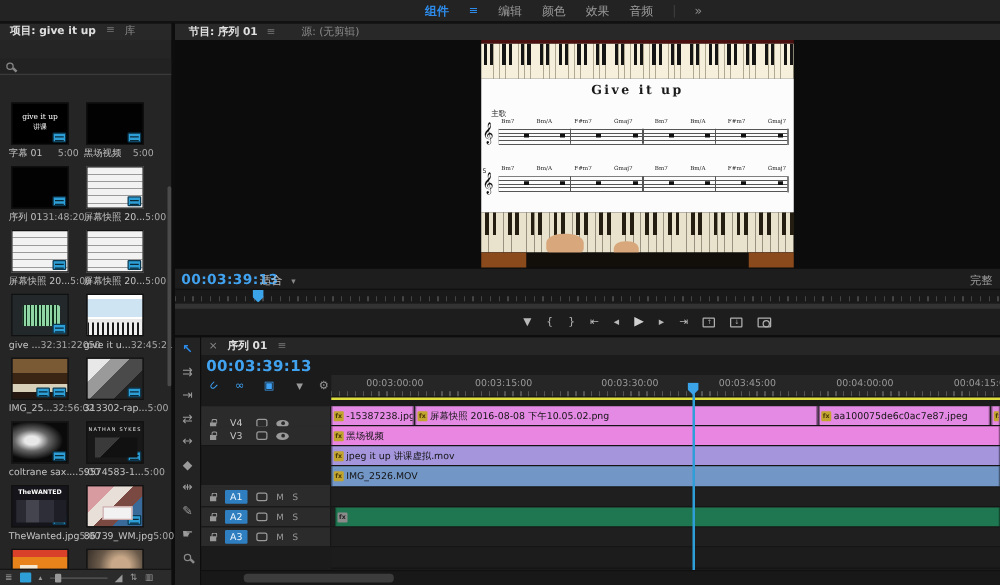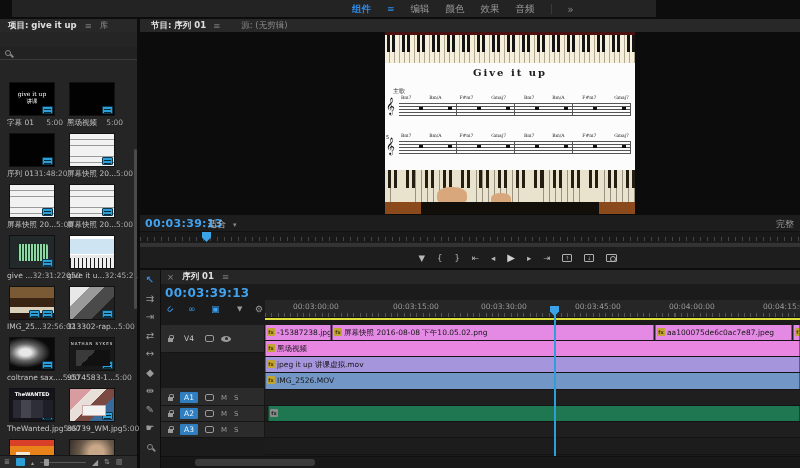--- a/index.html
+++ b/index.html
@@ -6,7 +6,7 @@
   html,body{width:800px;height:468px;overflow:hidden}
   body{background:#0d0d0d;font-family:"DejaVu Sans","Liberation Sans",sans-serif;color:#bbb;position:relative}
   
-  #topbar{position:absolute;left:12px;top:0;width:644px;height:18px;background:#232323;border-bottom:1px solid #0c0c0c}
+  #topbar{position:absolute;left:0;top:0;width:800px;height:18px;background:#232323;border-bottom:1px solid #0c0c0c}
   #topbar .wtabs{position:absolute;left:340px;top:0;height:18px;display:flex;align-items:center;gap:16px;font-size:9.5px;color:#9a9a9a}
   #topbar .wtab.active{color:#2d8ceb;font-weight:bold}
   #topbar .menu{color:#2d8ceb;font-size:9px}

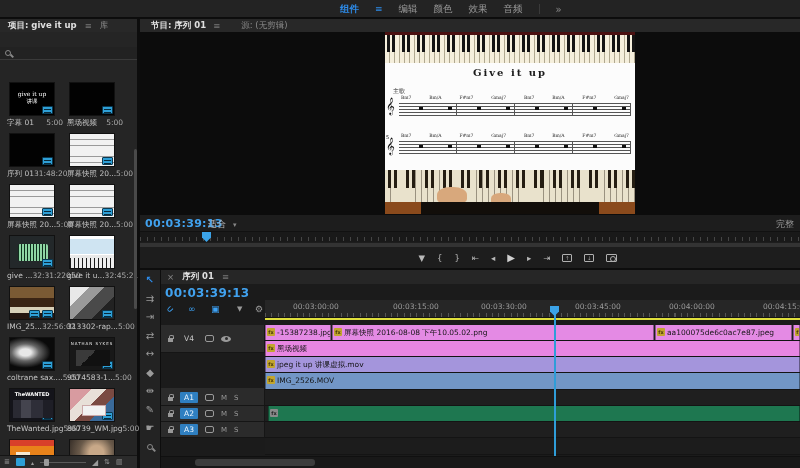--- a/index.html
+++ b/index.html
@@ -14,7 +14,7 @@
   #topbar .ovf{color:#8a8a8a;font-size:10px}
   
   #project{position:absolute;left:0;top:19px;width:137px;height:449px;background:#252525}
-  #project .ptabs{position:absolute;left:0;top:0;width:100%;height:13px;background:#282828;font-size:8.5px;display:flex;align-items:center;gap:8px;padding-left:8px}
+  #project .ptabs{position:absolute;left:0;top:0;width:100%;height:13px;background:#282828;font-size:8.5px;display:flex;gap:8px;padding-left:8px}
   #project .ptabs .act{color:#e0e0e0;font-weight:bold}
   #project .ptabs .mi{color:#777}
   #project .ptabs .lib{color:#8a8a8a}

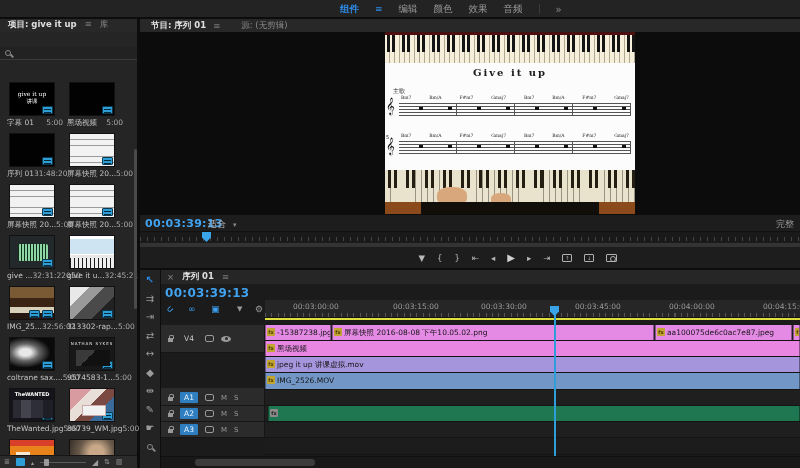--- a/index.html
+++ b/index.html
@@ -444,7 +444,7 @@
 
   <div class="ruler">
     <span class="rl" style="left:28px">00:03:00:00</span>
-    <span class="rl" style="left:128px">00:03:15:00</span>
+    <span class="rl" style="left:115px">00:03:15:00</span>
     <span class="rl" style="left:216px">00:03:30:00</span>
     <span class="rl" style="left:310px">00:03:45:00</span>
     <span class="rl" style="left:404px">00:04:00:00</span>

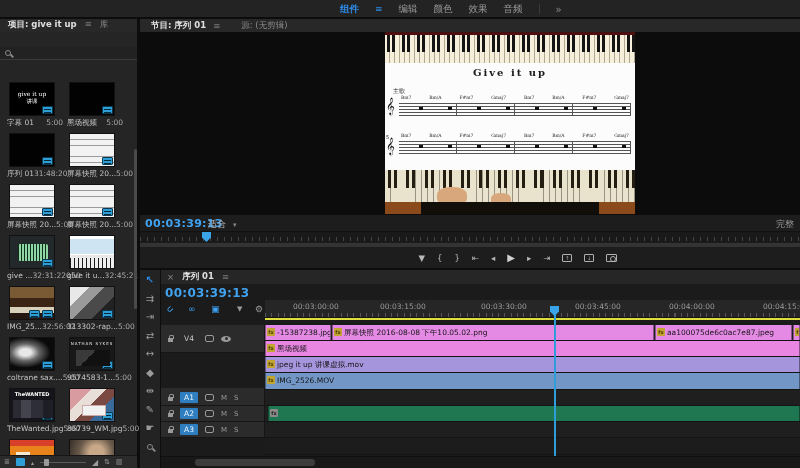--- a/index.html
+++ b/index.html
@@ -462,6 +462,14 @@
       </div>
     </div>
   <div class="trow-l" style="top:55px;height:16px"></div>
+  <div class="trow-h" style="top:71px;height:16px">
+      <div class="hrow">
+        <span class="lk"></span>
+        <span class="chip">V3</span>
+        <span class="patch"></span>
+        <span class="eye"></span>
+      </div>
+    </div>
   <div class="trow-l" style="top:71px;height:16px"></div>
   <div class="trow-l" style="top:87px;height:16px"></div>
   <div class="trow-h" style="top:118px;height:17px">

